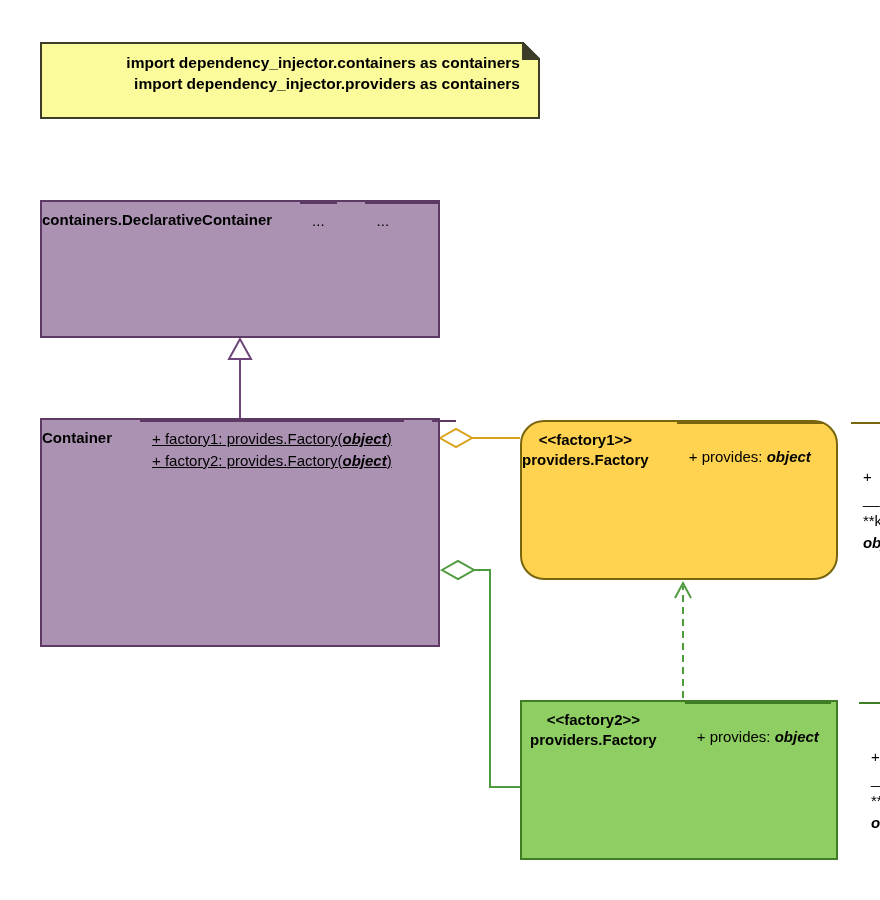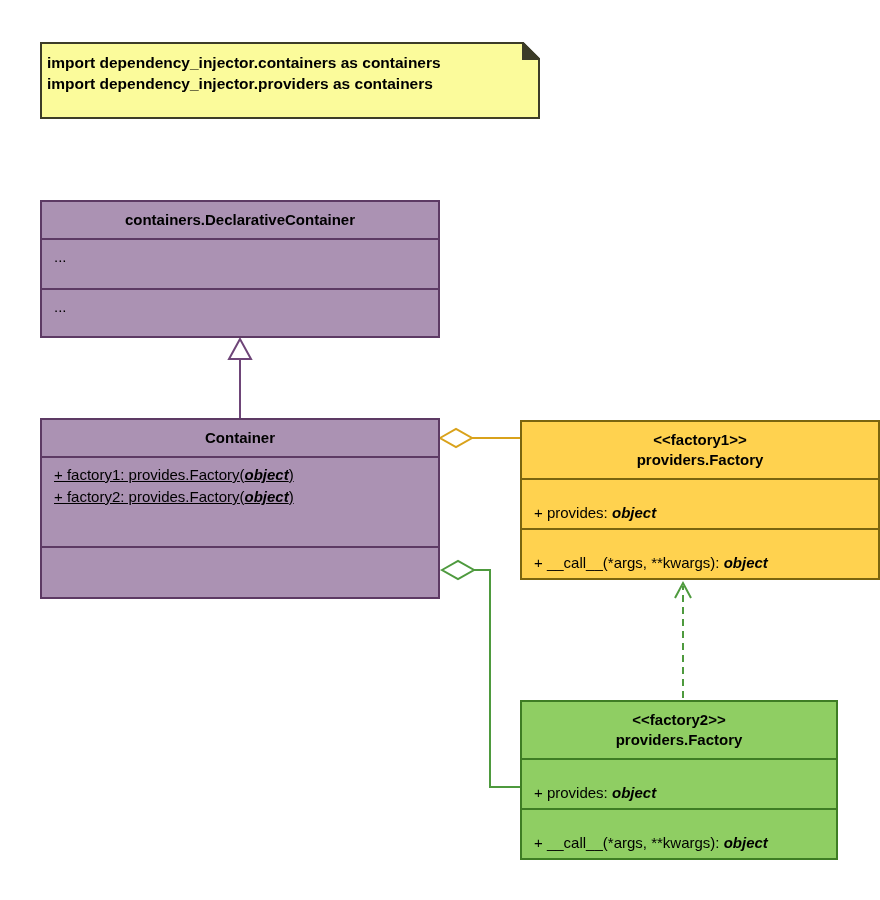--- a/index.html
+++ b/index.html
@@ -25,6 +25,7 @@
     position: absolute; left: 7px; top: 10px; right: 20px;
     font-size: 15.5px; font-weight: bold; line-height: 21px;
     white-space: nowrap;
+    text-align: right;
   }
 
   

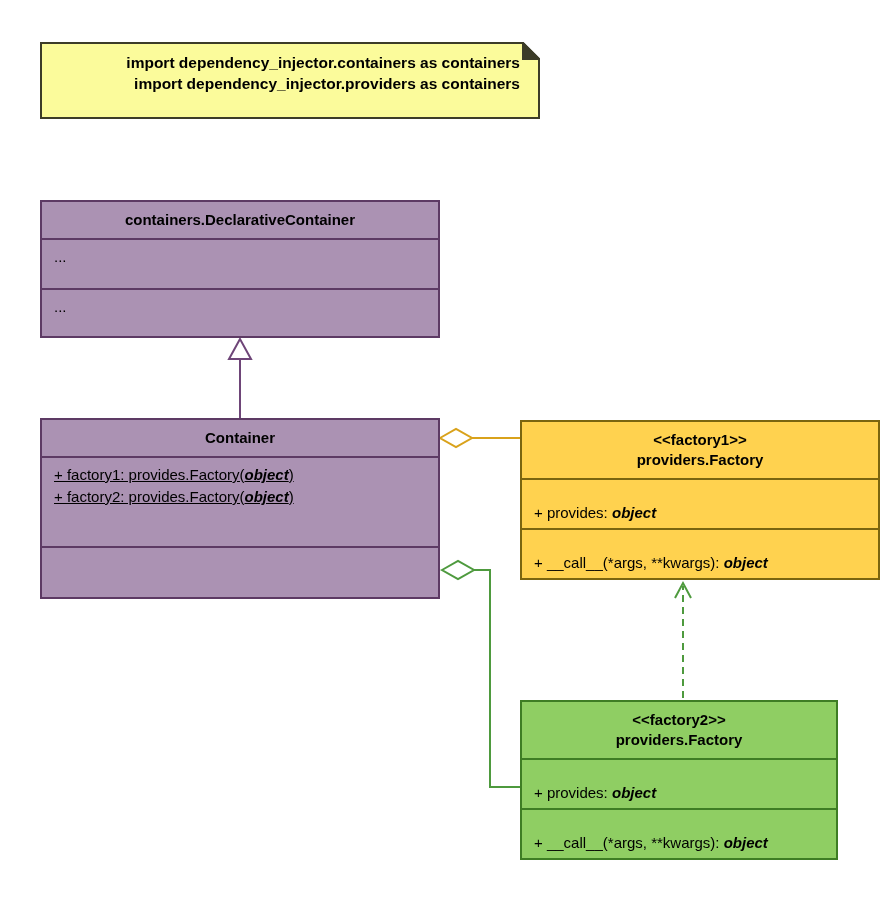--- a/index.html
+++ b/index.html
@@ -32,8 +32,9 @@
   .uml-class {
     position: absolute;
     border: 2px solid;
-    display: flex; flex-direction: column;
+    display: flex; 
     font-size: 15px;
+    gap: 28px;
   }
   .uml-class.purple { background: #AB92B3; border-color: #5D3A64; }
   .uml-class.yellow { background: #FFD24F; border-color: #7A650F; }

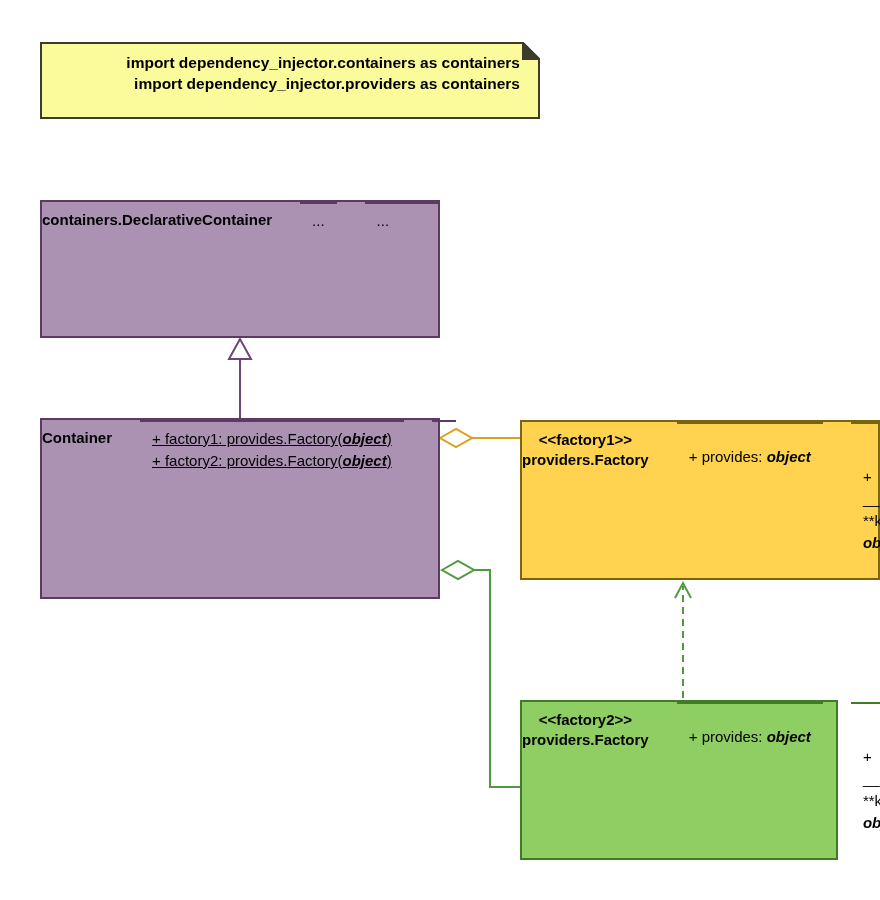--- a/index.html
+++ b/index.html
@@ -102,7 +102,7 @@
     </div>
   </div>
 
-  <div class="uml-class purple" style="left:40px; top:418px; width:400px; height:181px;">
+  <div class="uml-class purple" style="left:40px; top:418px; width:400px; height:229px;">
     <div class="uml-title" style="height:36px;">Container</div>
     <div class="uml-section" style="height:90px;">
       <div class="attr">

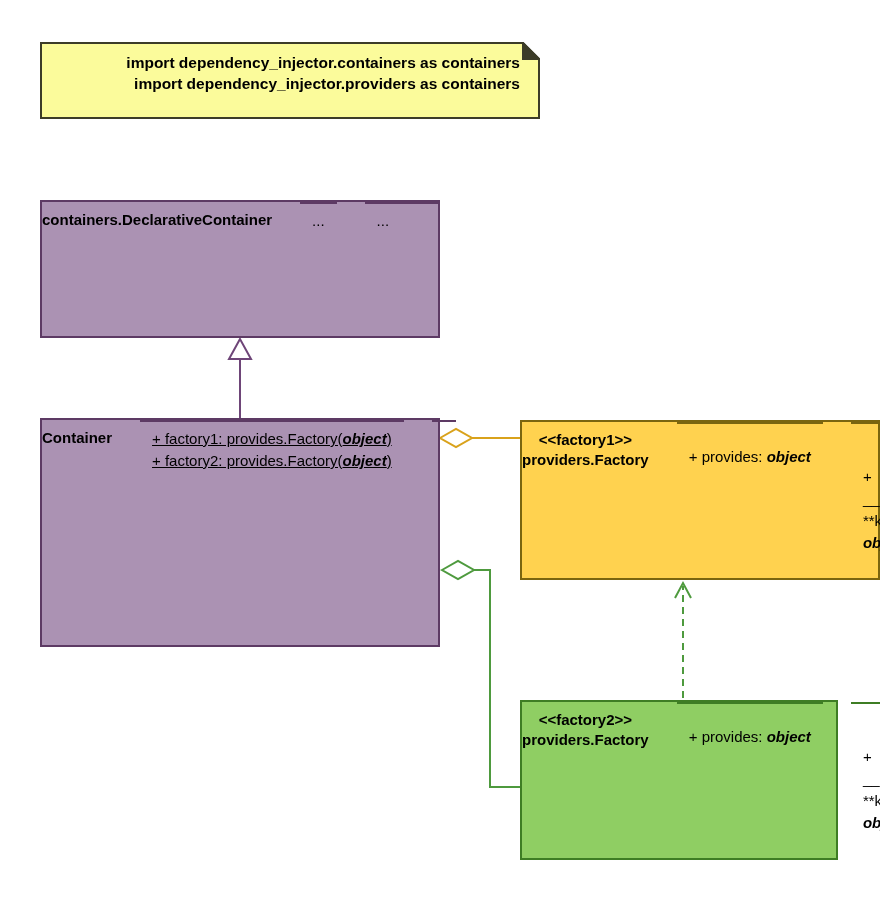--- a/index.html
+++ b/index.html
@@ -115,7 +115,7 @@
     <div class="uml-section grow"></div>
   </div>
 
-  <div class="uml-class yellow" style="left:520px; top:420px; width:360px; height:160px;">
+  <div class="uml-class yellow" style="left:520px; top:420px; width:318px; height:160px;border-radius:24px;">
     <div class="uml-title" style="height:56px;">
       <div>&lt;&lt;factory1&gt;&gt;</div>
       <div>providers.Factory</div>

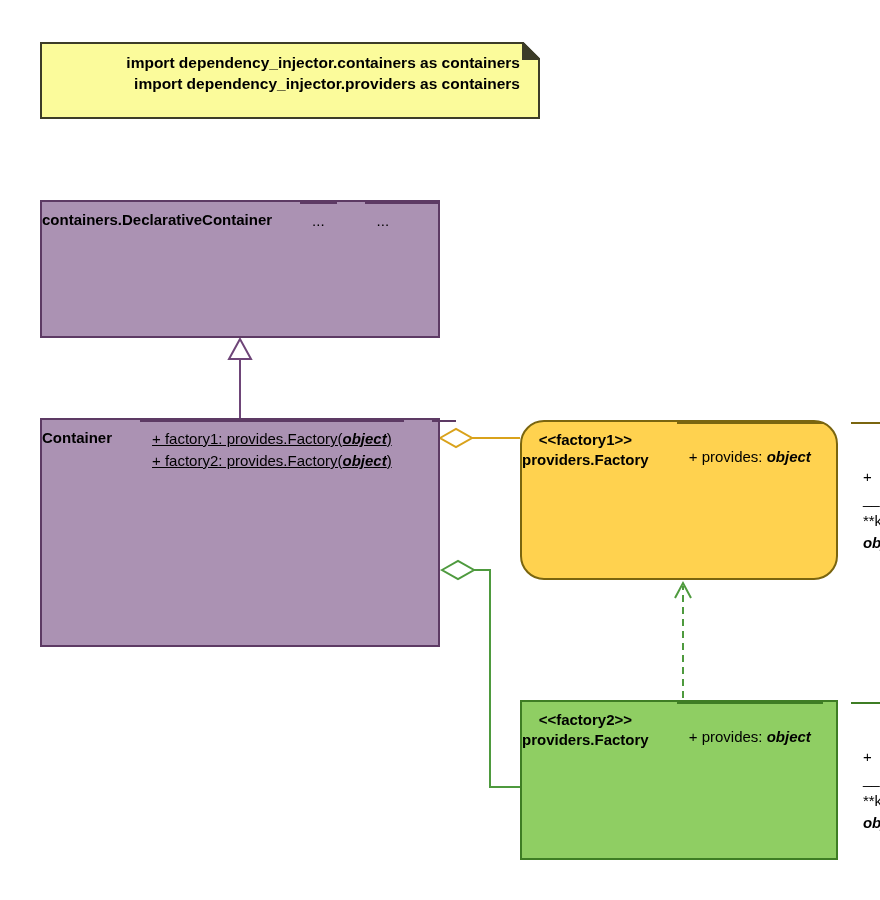--- a/index.html
+++ b/index.html
@@ -129,7 +129,7 @@
   </div>
 
   <div class="uml-class green" style="left:520px; top:700px; width:318px; height:160px;">
-    <div class="uml-title" style="height:56px;">
+    <div class="uml-title" style="height:56px;margin-left:8px;">
       <div>&lt;&lt;factory2&gt;&gt;</div>
       <div>providers.Factory</div>
     </div>

